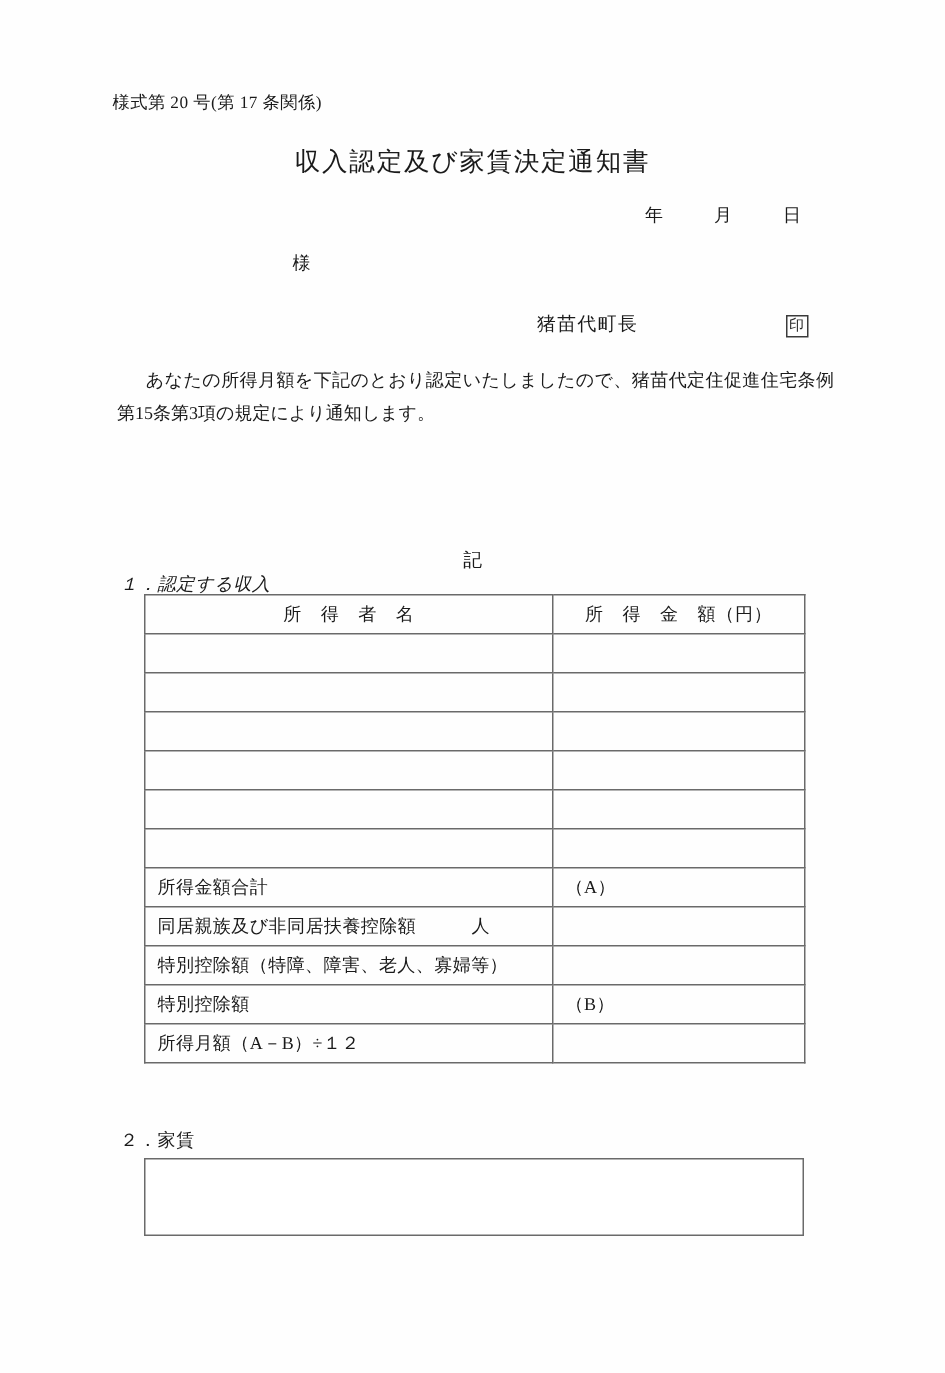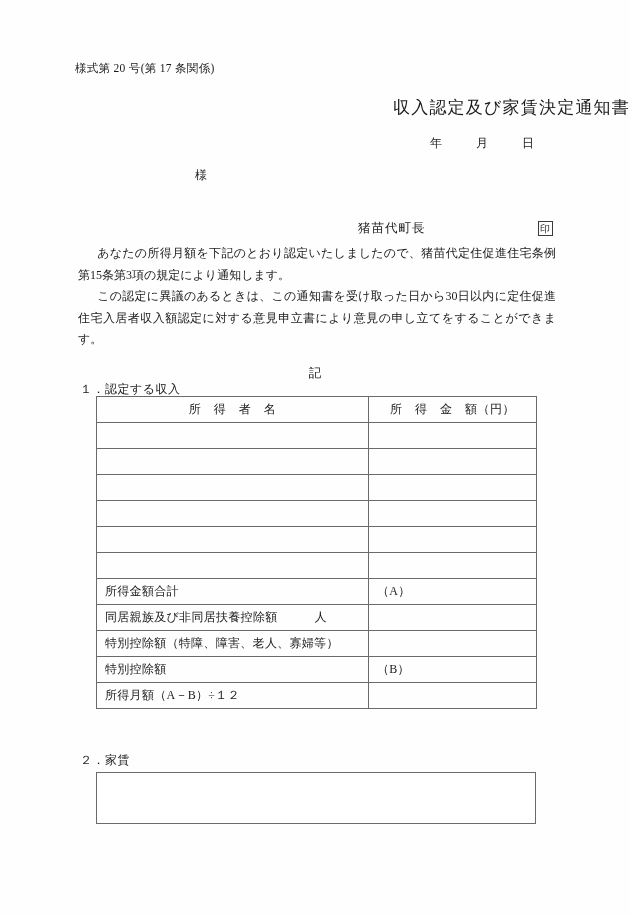--- a/index.html
+++ b/index.html
@@ -38,7 +38,7 @@
     left: 0;
     right: 0;
     top: 96px;
-    text-align: right;
+    text-align: center;
     font-size: 17px;
     letter-spacing: 1.2px;
     white-space: nowrap;

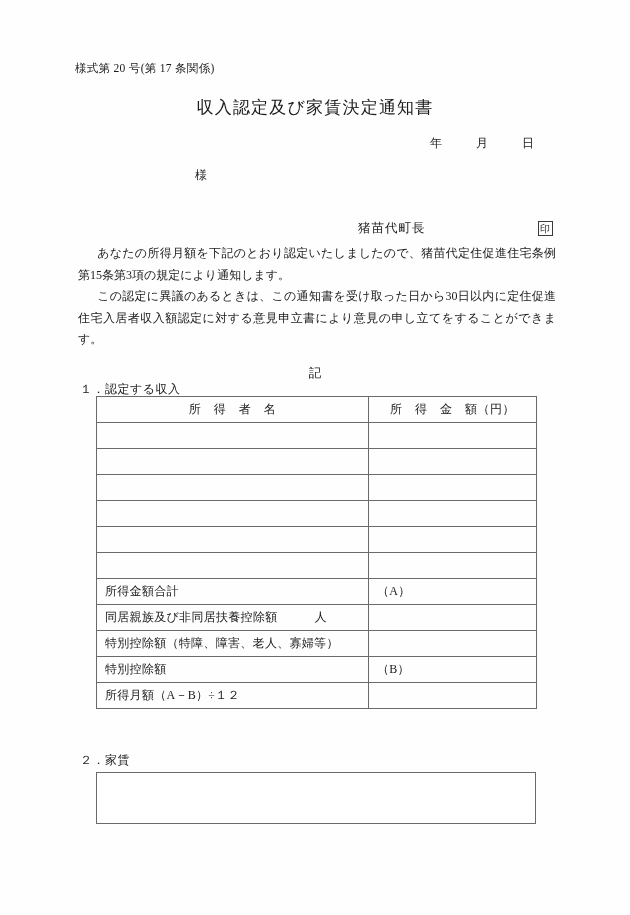--- a/index.html
+++ b/index.html
@@ -69,12 +69,11 @@
   .issuer-row {
     position: absolute;
     left: 358px;
-    top: 220px;
+    top: 208px;
     font-size: 12.5px;
     white-space: nowrap;
     display: flex;
-    align-items: center;
-    gap: 14px;
+    align-items: flex-end;
   }
   .issuer-name { letter-spacing: 1px; }
   .seal-box {

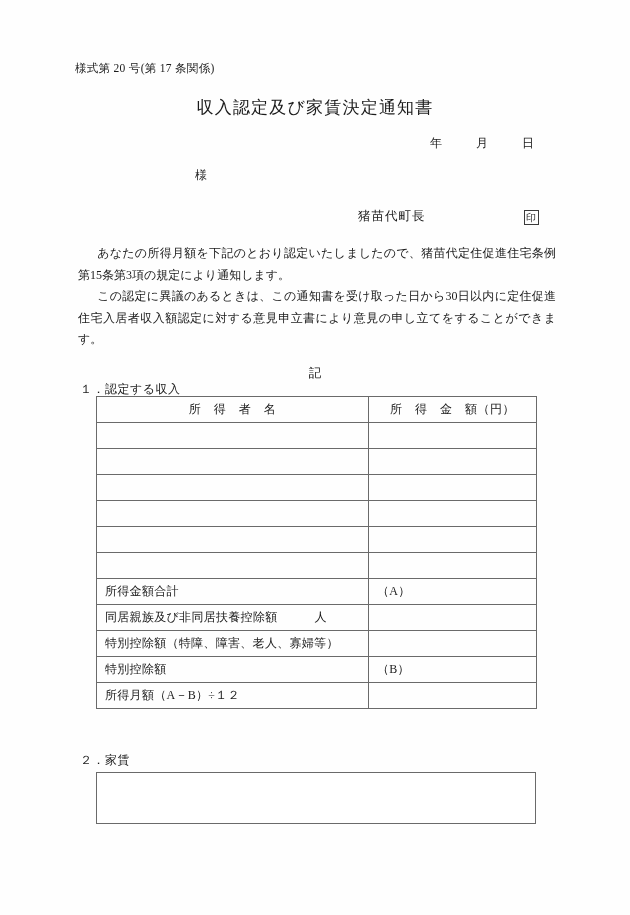--- a/index.html
+++ b/index.html
@@ -202,7 +202,6 @@
 
   <div class="body-text">
     <p>あなたの所得月額を下記のとおり認定いたしましたので、猪苗代定住促進住宅条例第15条第3項の規定により通知します。</p>
-    <p>この認定に異議のあるときは、この通知書を受け取った日から30日以内に定住促進住宅入居者収入額認定に対する意見申立書により意見の申し立てをすることができます。</p>
   </div>
 
   <div class="ki-mark">記</div>

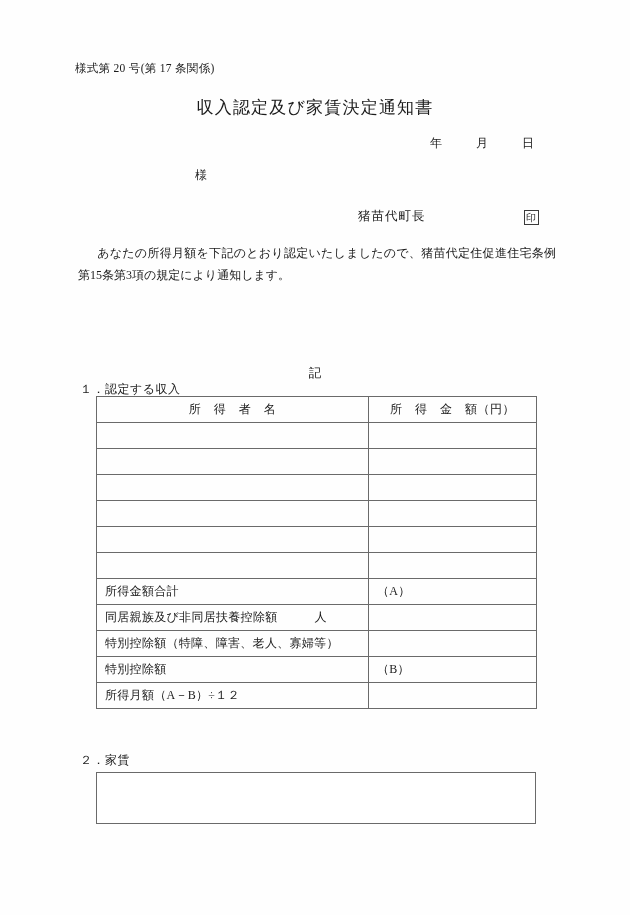--- a/index.html
+++ b/index.html
@@ -121,6 +121,7 @@
     font-size: 12px;
     letter-spacing: 0.5px;
     white-space: nowrap;
+    font-style: italic;
   }
 
   

